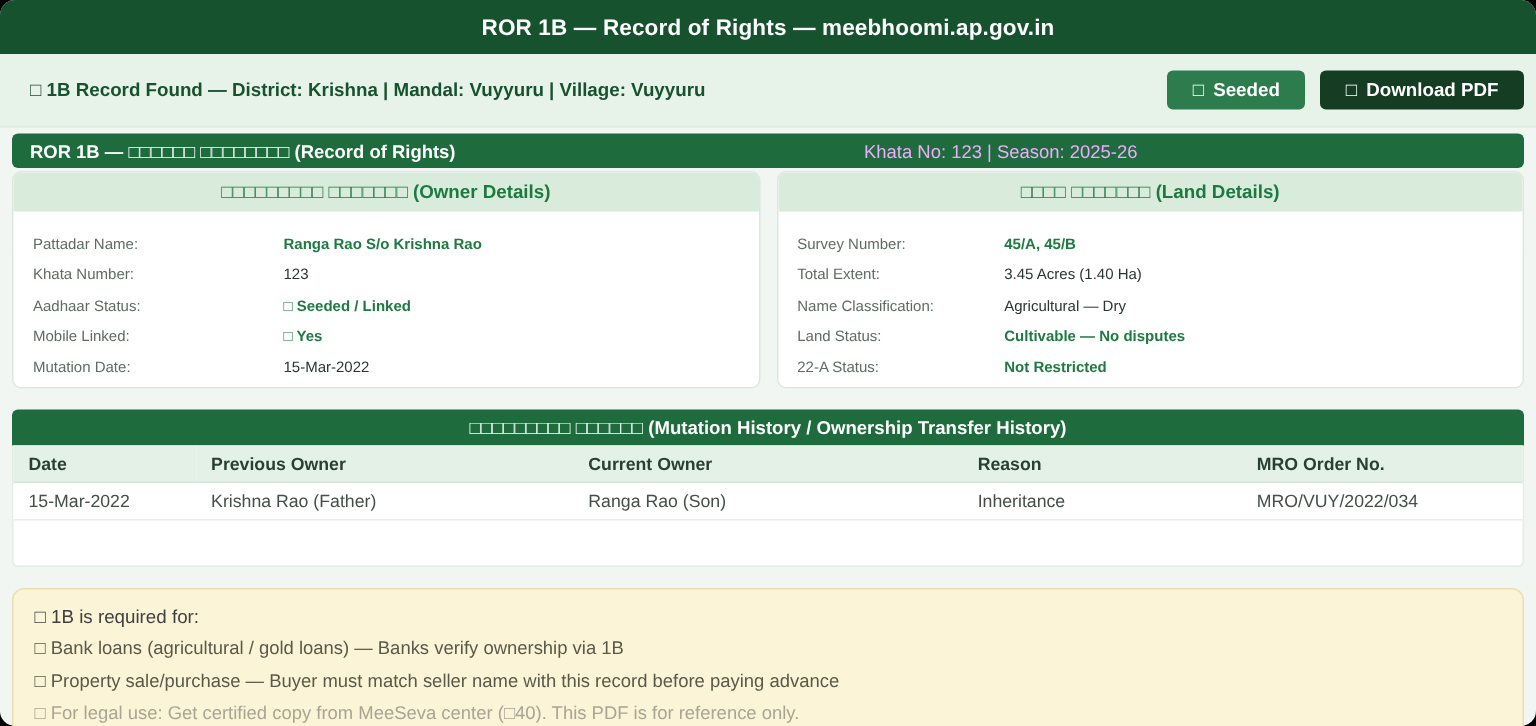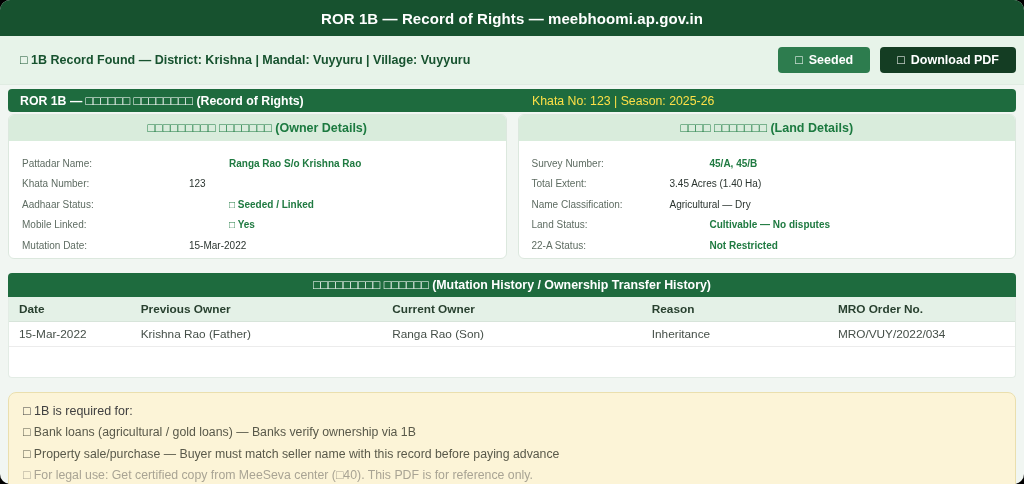--- a/index.html
+++ b/index.html
@@ -36,7 +36,7 @@
     color:#fff;display:flex;align-items:center;font-size:12.3px;
   }
   .record-bar .rb-left{font-weight:bold;padding-left:12px;}
-  .record-bar .rb-right{position:absolute;left:524px;color:#fde047;font-weight:normal;}
+  .record-bar .rb-right{position:absolute;left:568px;color:#f0abfc;font-weight:normal;}
   
   .panels{display:flex;gap:11px;margin-top:2px;}
   .panel{

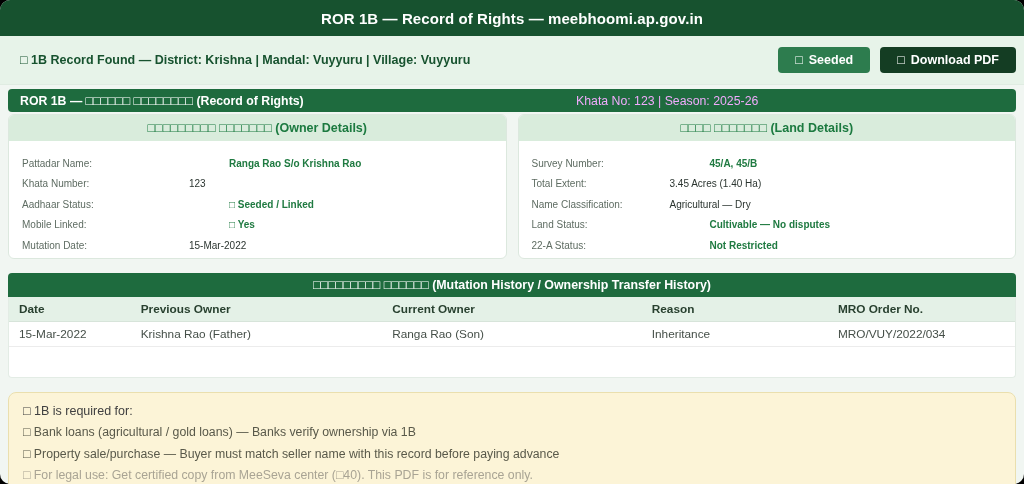--- a/index.html
+++ b/index.html
@@ -53,7 +53,7 @@
   .panel-owner .lbl{width:167px;}
   .panel-land .lbl{width:138px;margin-top:12px;}
   .drow .val{color:#2b3530;}
-  .drow .val.accent{color:#1f7a41;font-weight:bold;margin-left:40px;}
+  .drow .val.accent{color:#1f7a41;font-weight:bold;}
   
   .mutation{margin-top:14px;}
   .mutation-bar{

